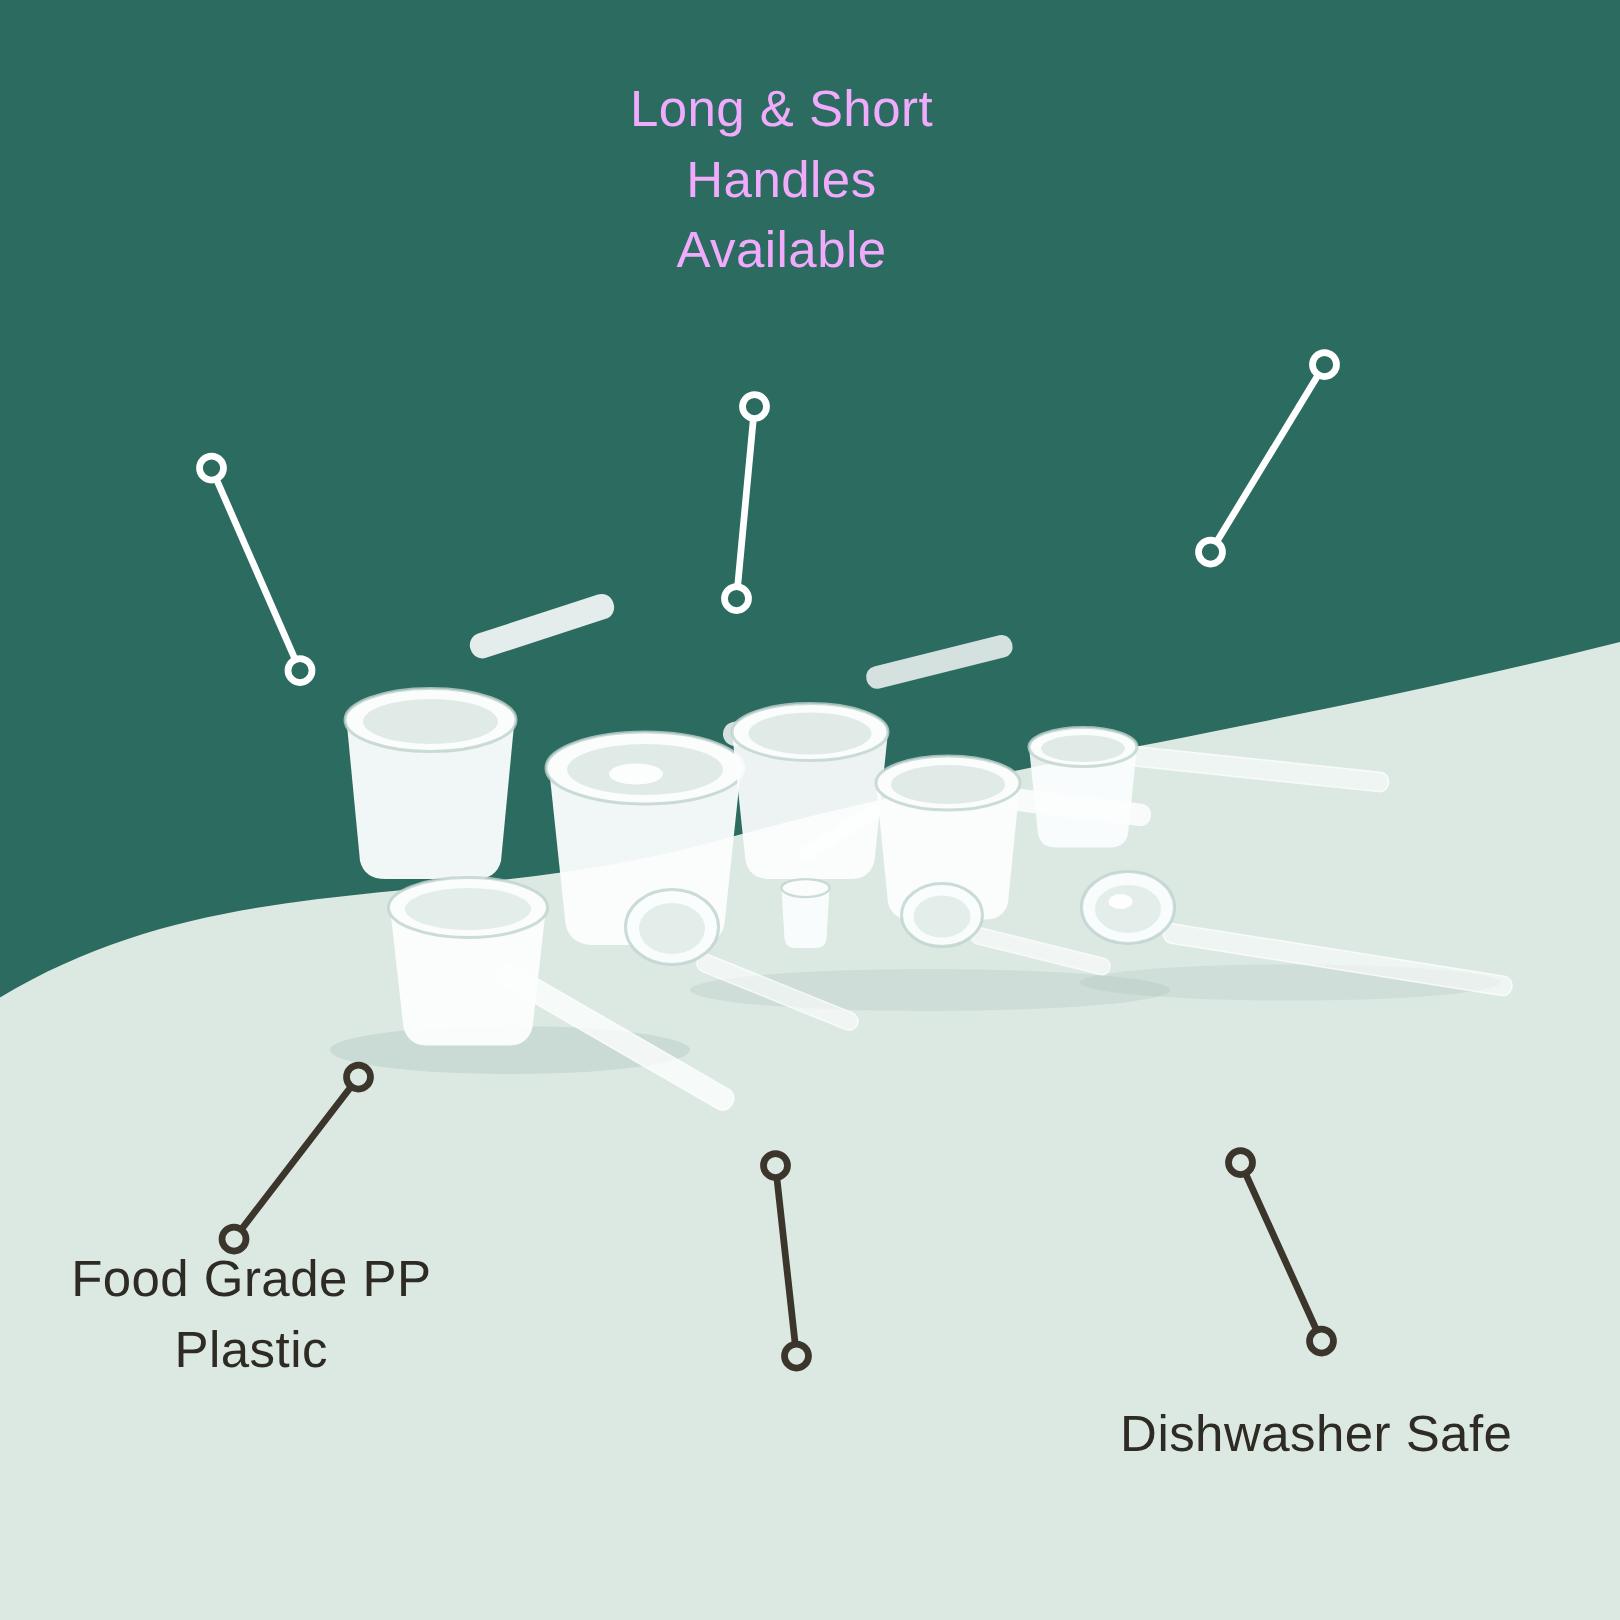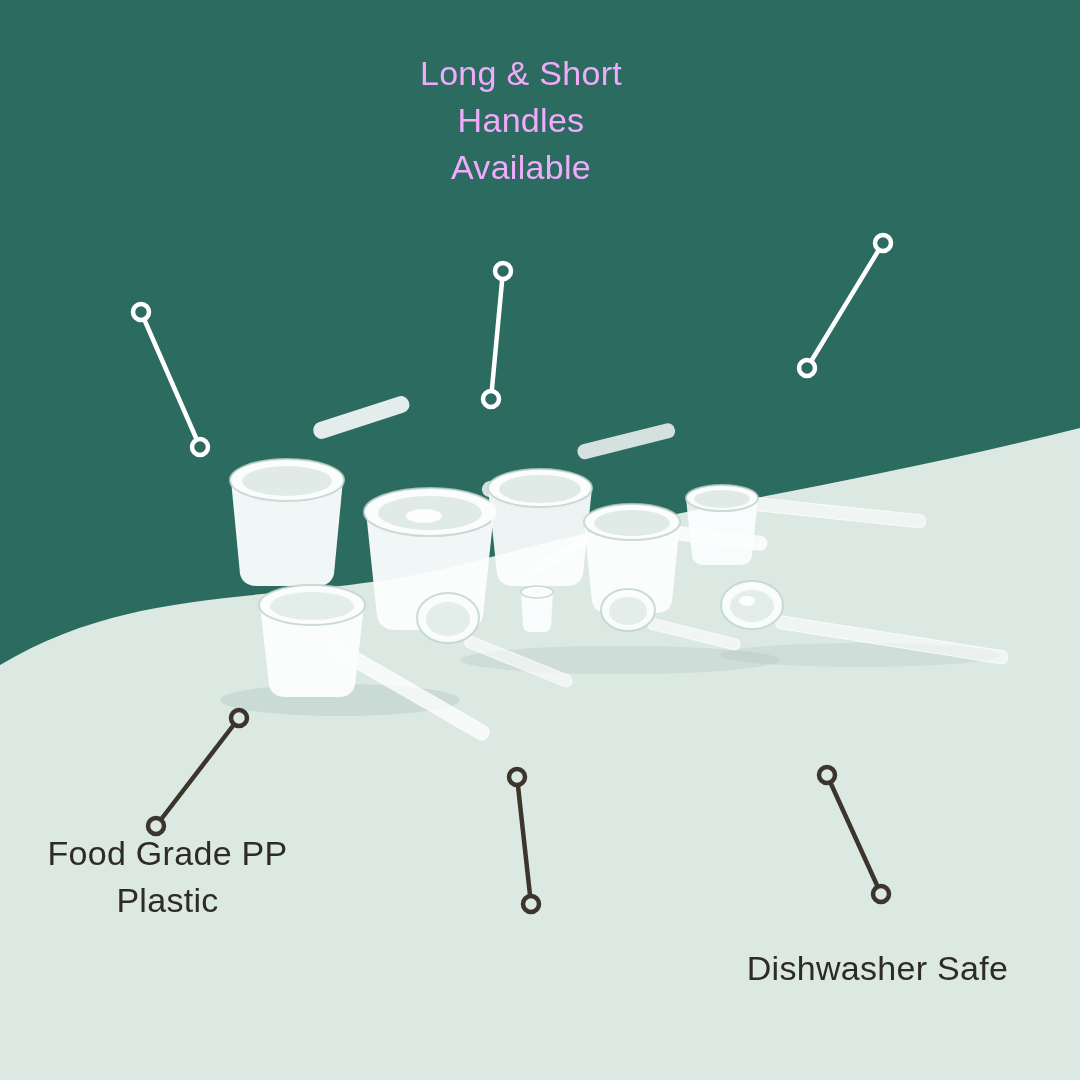--- a/index.html
+++ b/index.html
@@ -160,7 +160,7 @@
 Plastic</div>
 
 
-  <div class="callout dark" style="left:705px; top:933px; width:345px;margin-top:12px;">Dishwasher Safe</div>
+  <div class="callout dark" style="left:705px; top:933px; width:345px;">Dishwasher Safe</div>
 
 </div>
 

